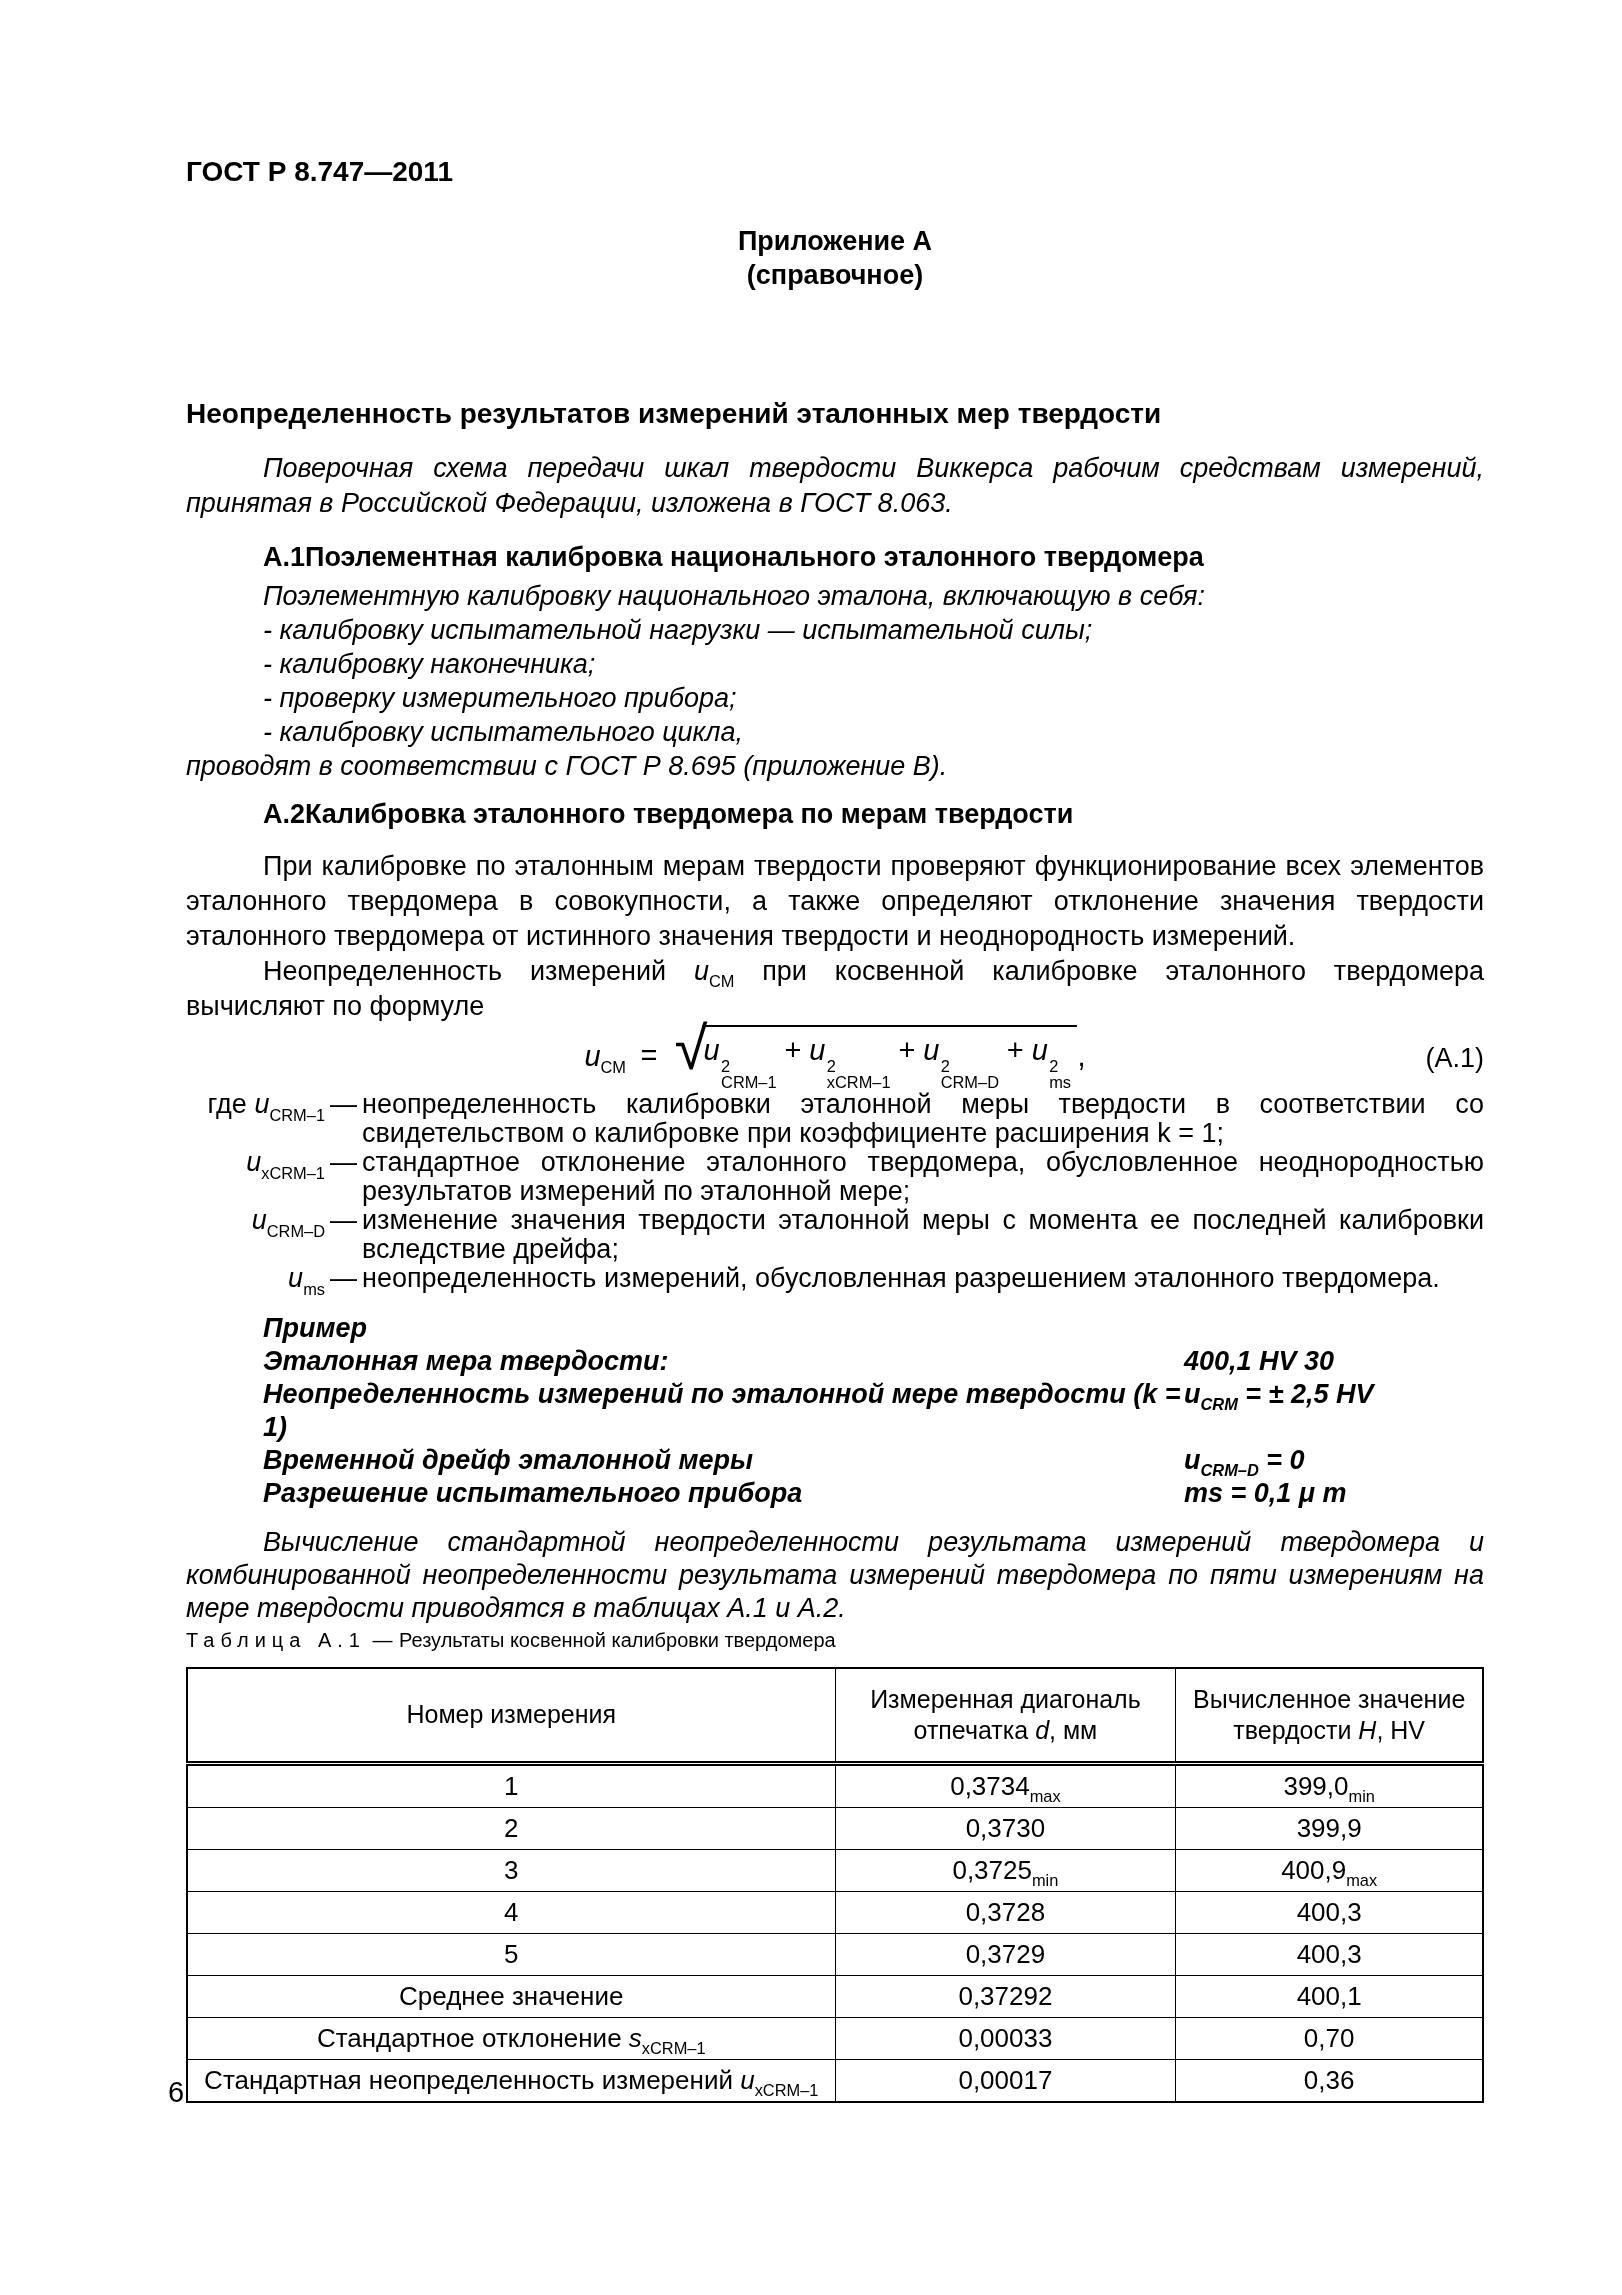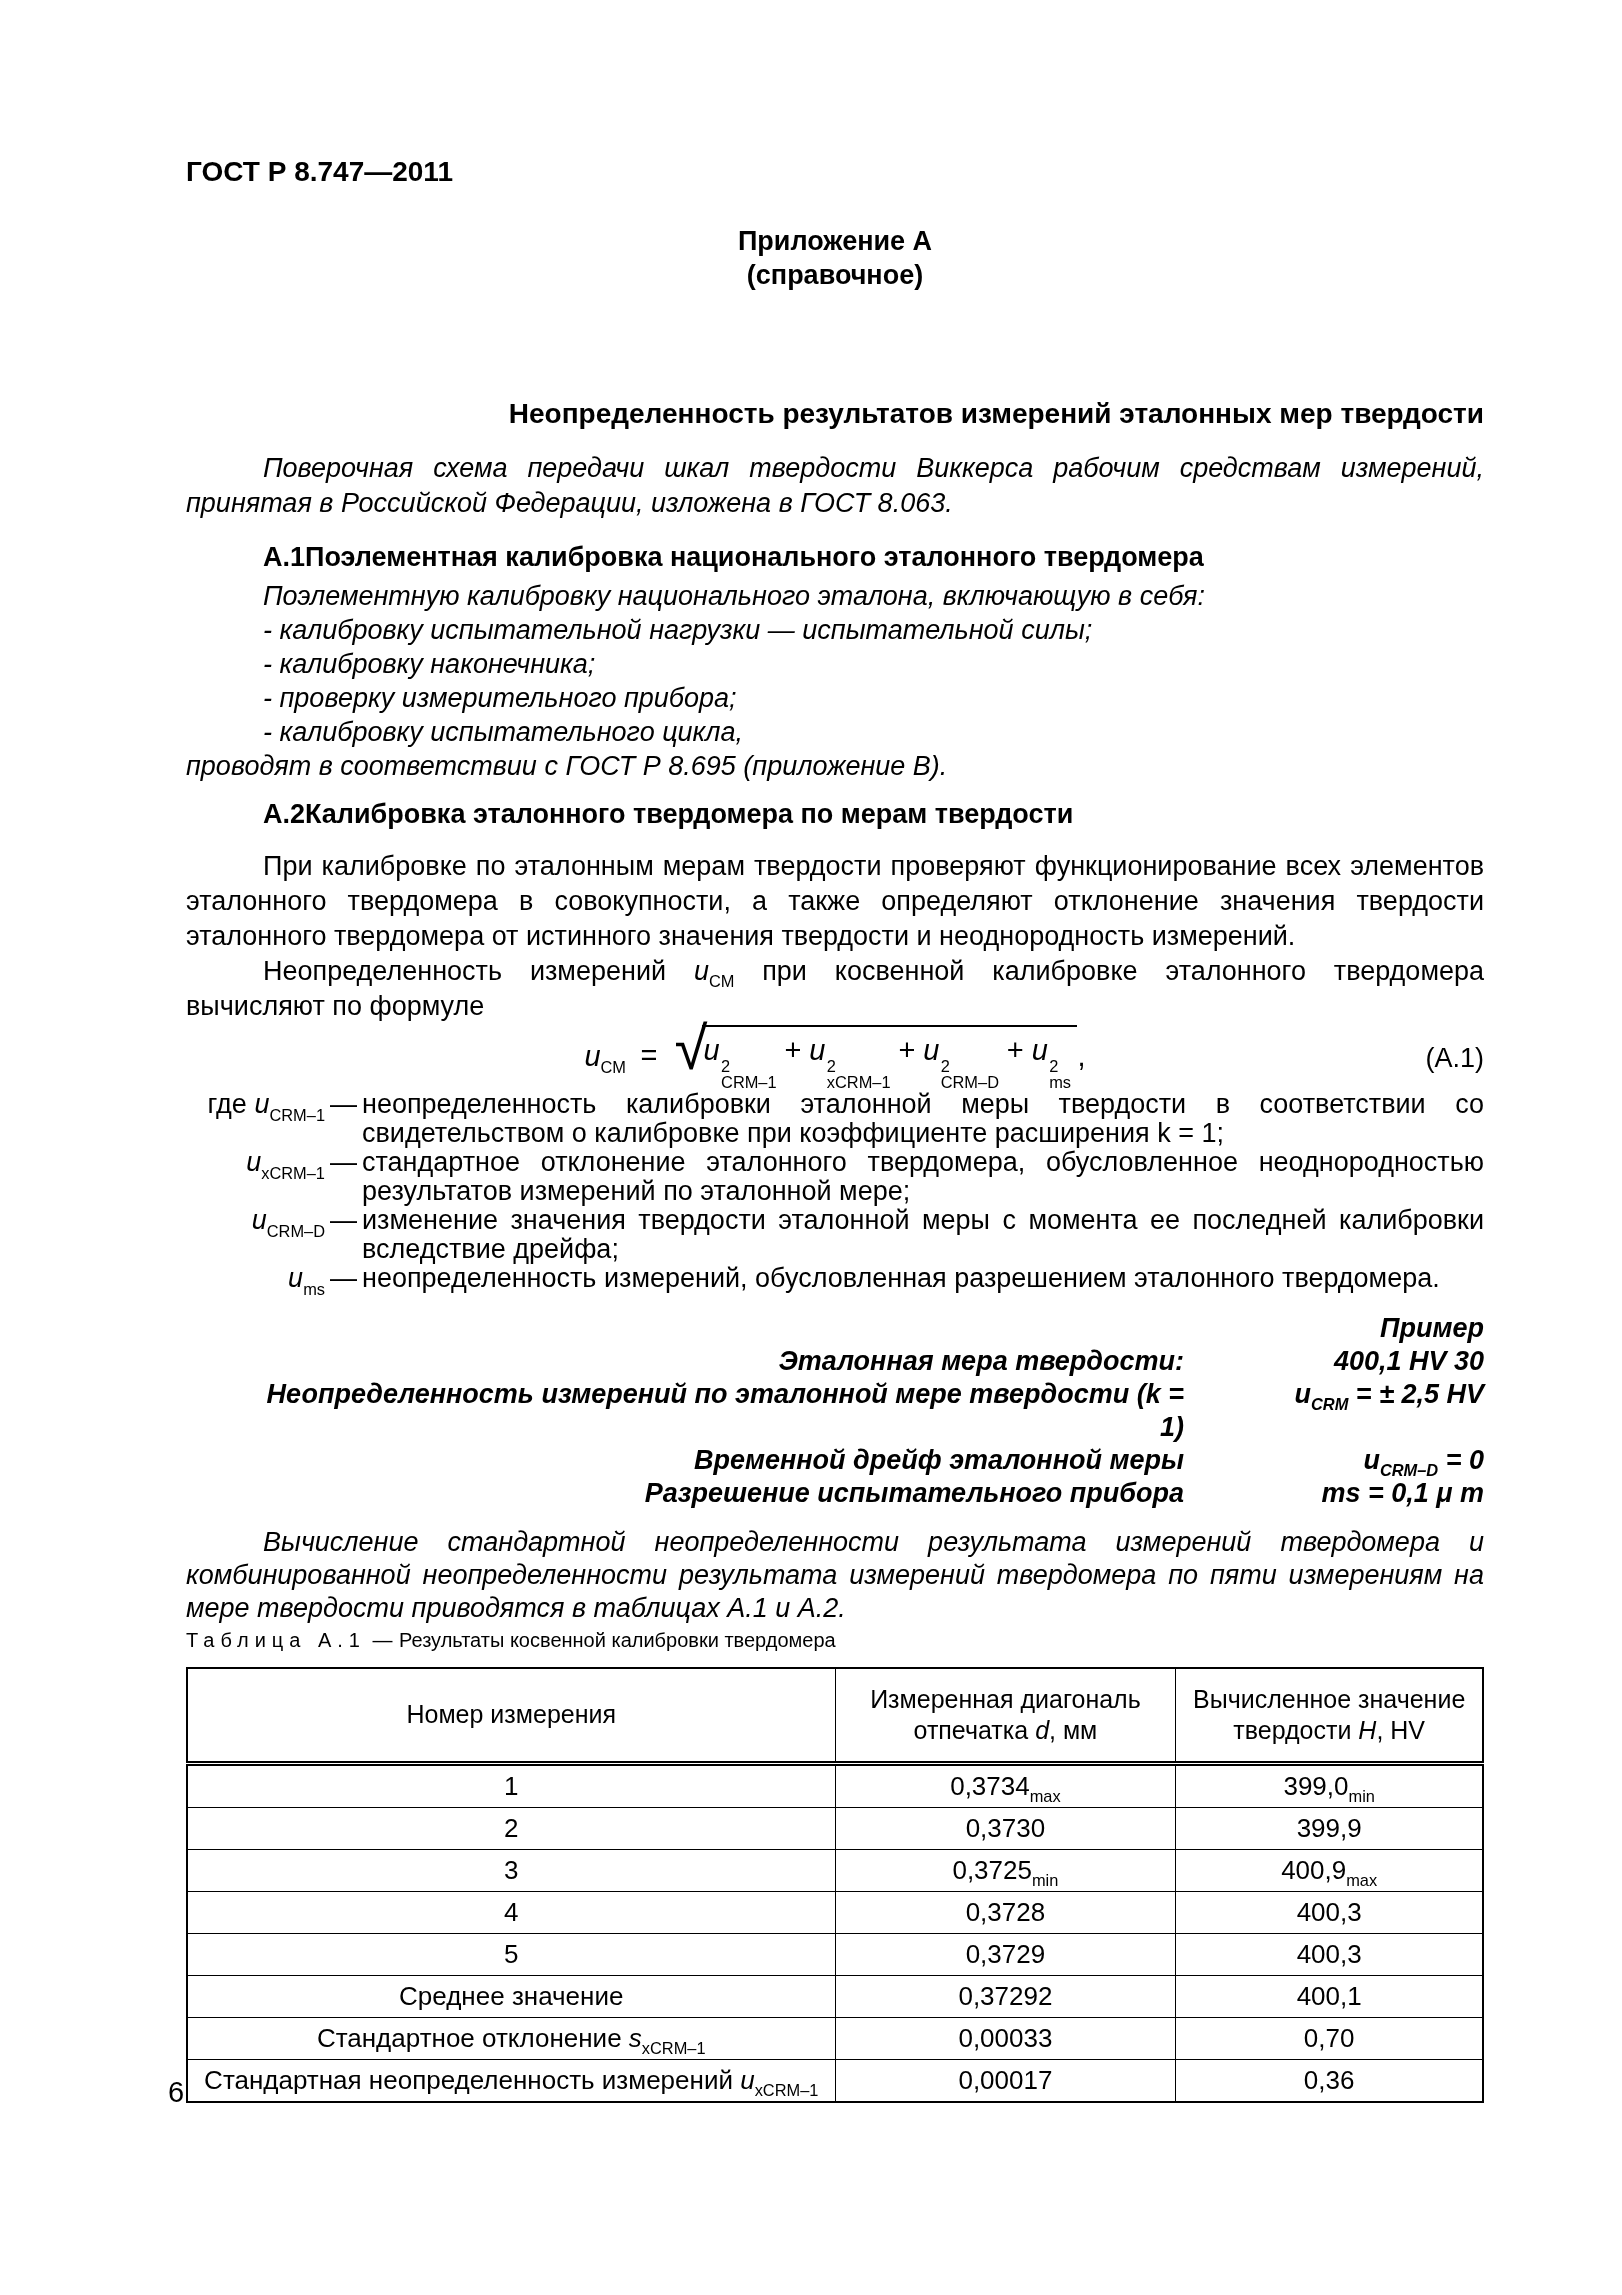--- a/index.html
+++ b/index.html
@@ -11,7 +11,7 @@
   }
   .doc-code { font-weight:bold; font-size:28px; line-height:31px; }
   .appendix { margin-top:37px; text-align:center; font-weight:bold; font-size:27px; line-height:34px; }
-  .page-title { margin-top:105px; text-align:right; font-weight:bold; font-size:28px; line-height:34px; }
+  .page-title { margin-top:105px; text-align:left; font-weight:bold; font-size:28px; line-height:34px; }
   .para { text-align:justify; text-indent:77px; line-height:35px; margin:0; }
   .it { font-style:italic; }
   .intro { margin-top:20px; }

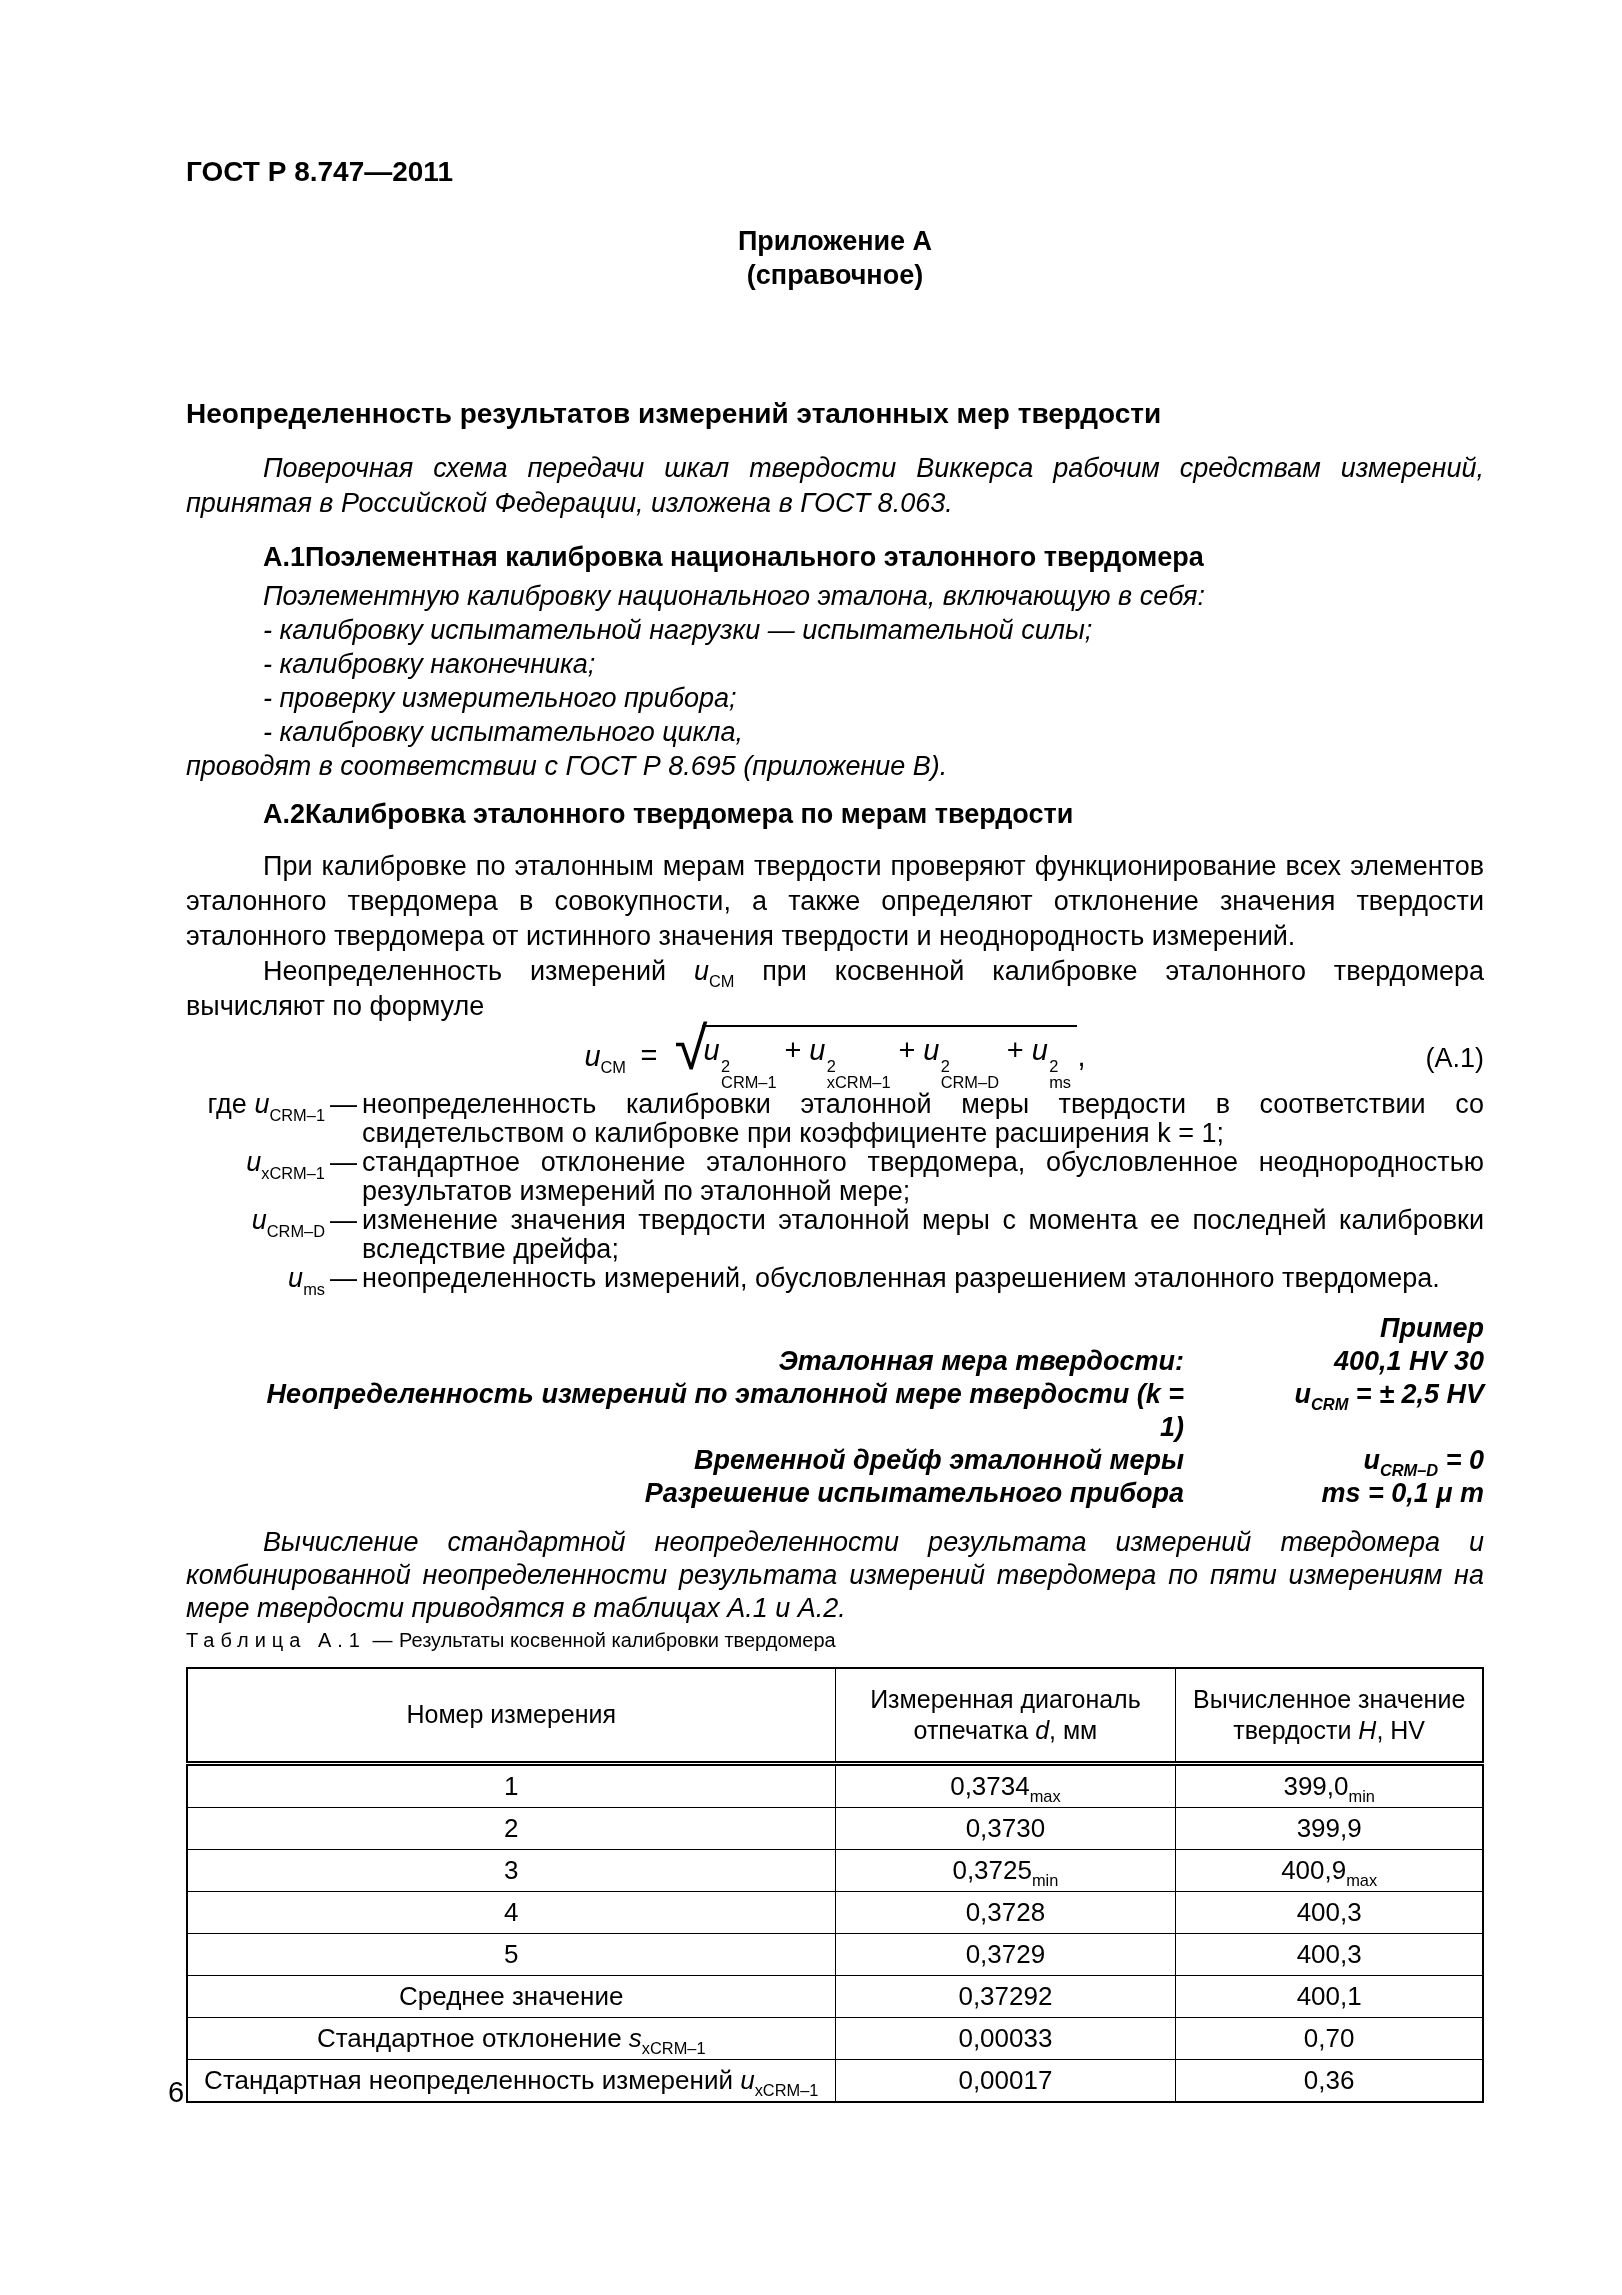--- a/index.html
+++ b/index.html
@@ -42,7 +42,7 @@
   .def-dash { text-align:center; }
   .def-text { text-align:justify; }
   
-  .example { margin:18.3px 0 0 77px; font-weight:bold; font-style:italic; line-height:33px;text-align:right; }
+  .example { margin:18.3px 0 0 77px; font-weight:bold; font-style:italic; line-height:33px; }
   .ex-row { display:grid; grid-template-columns:921px auto; }
   
   .closing { margin-top:16.4px; line-height:33px; }

